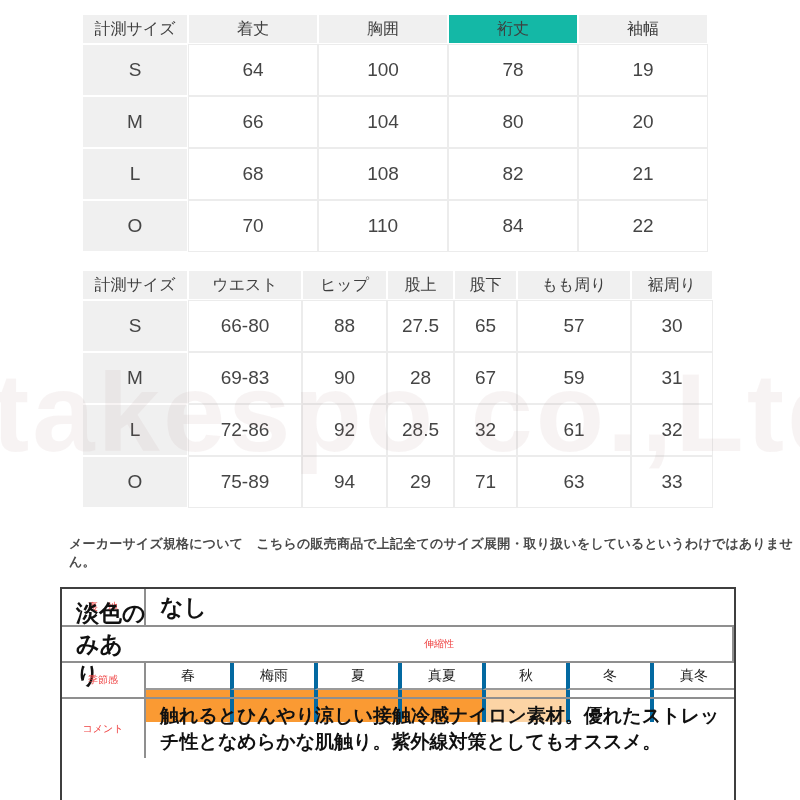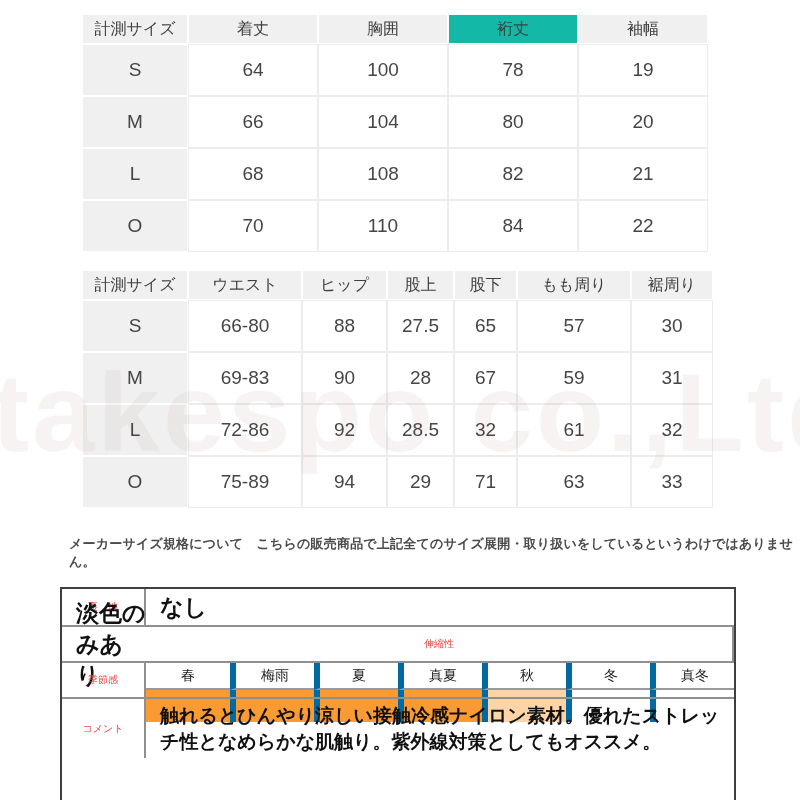--- a/index.html
+++ b/index.html
@@ -50,7 +50,7 @@
   }
   .season-grid .shead{font-size:14px;color:#1d1d1d;border-bottom:2px solid #9a9a9a;}
   .season-grid .scell + .scell{}
-  .season-grid .bl{border-left:6px solid #0369a1;}
+  .season-grid .bl{border-left:4px solid #0369a1;}
   
   .comment-text{
     font-weight:bold;font-size:19px;line-height:26px;padding:6px 10px 6px 14px;

